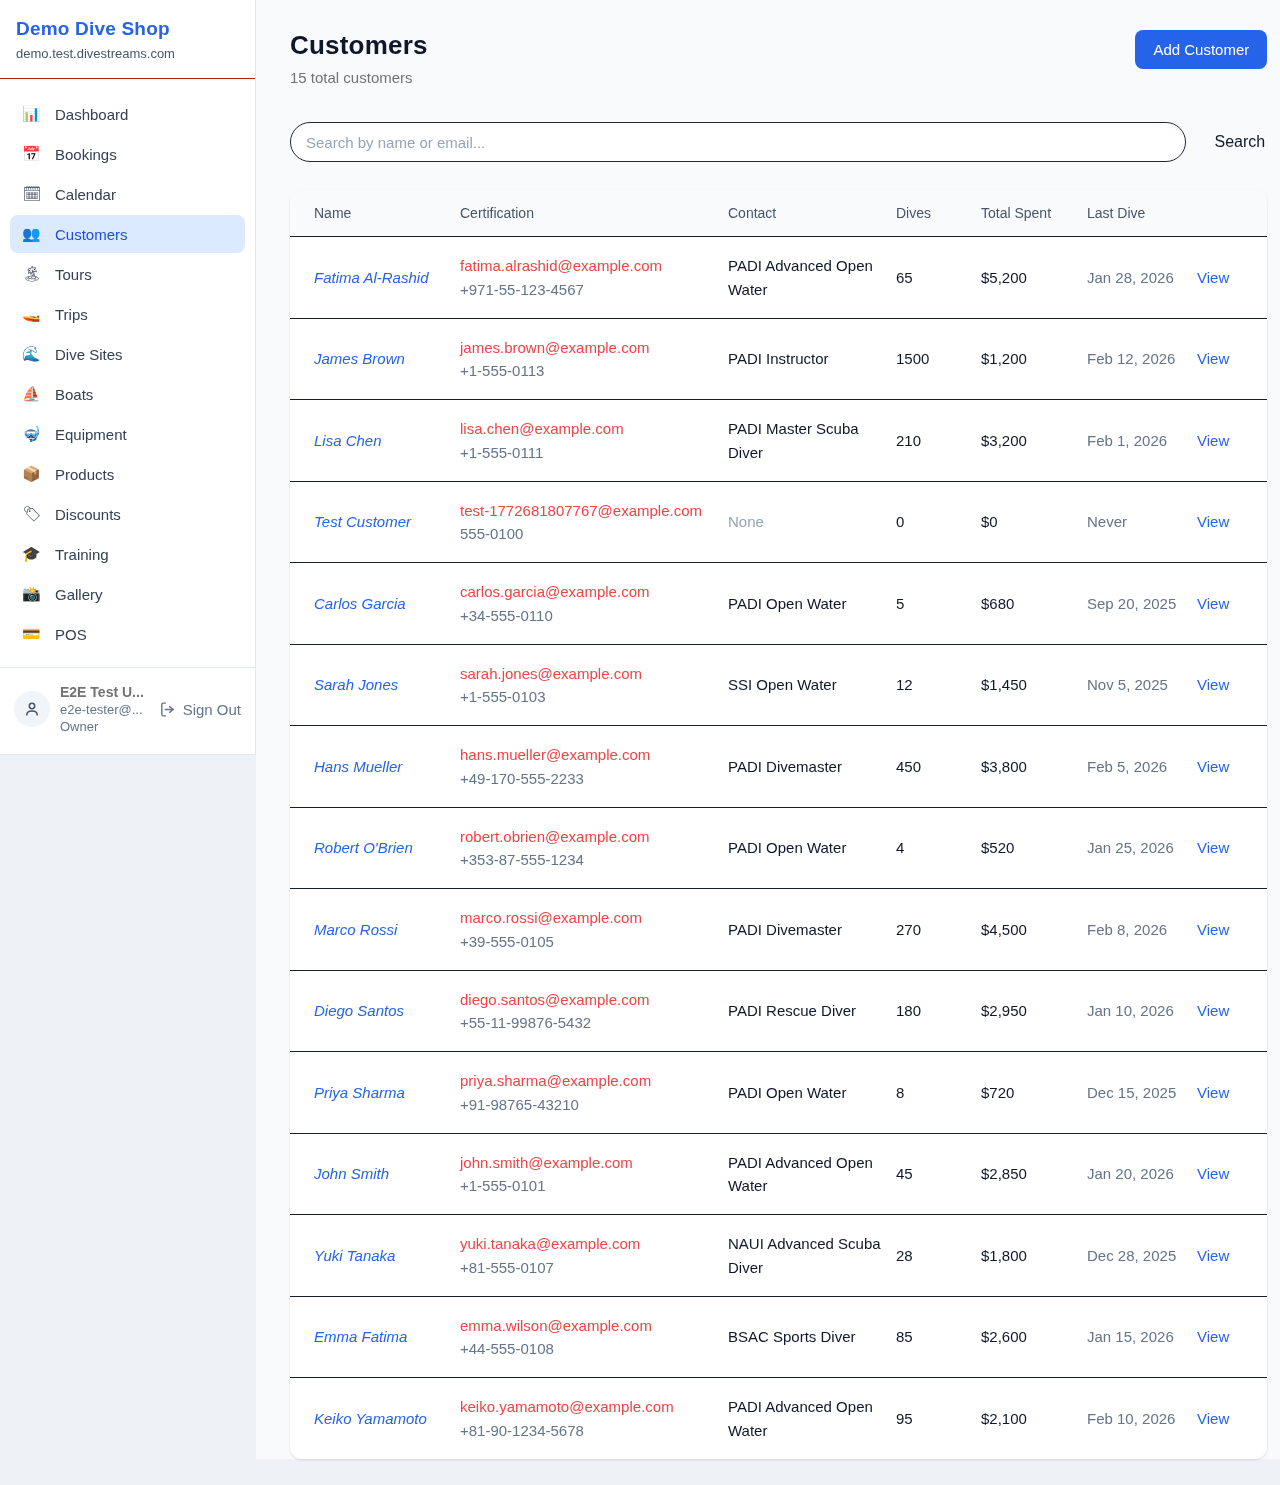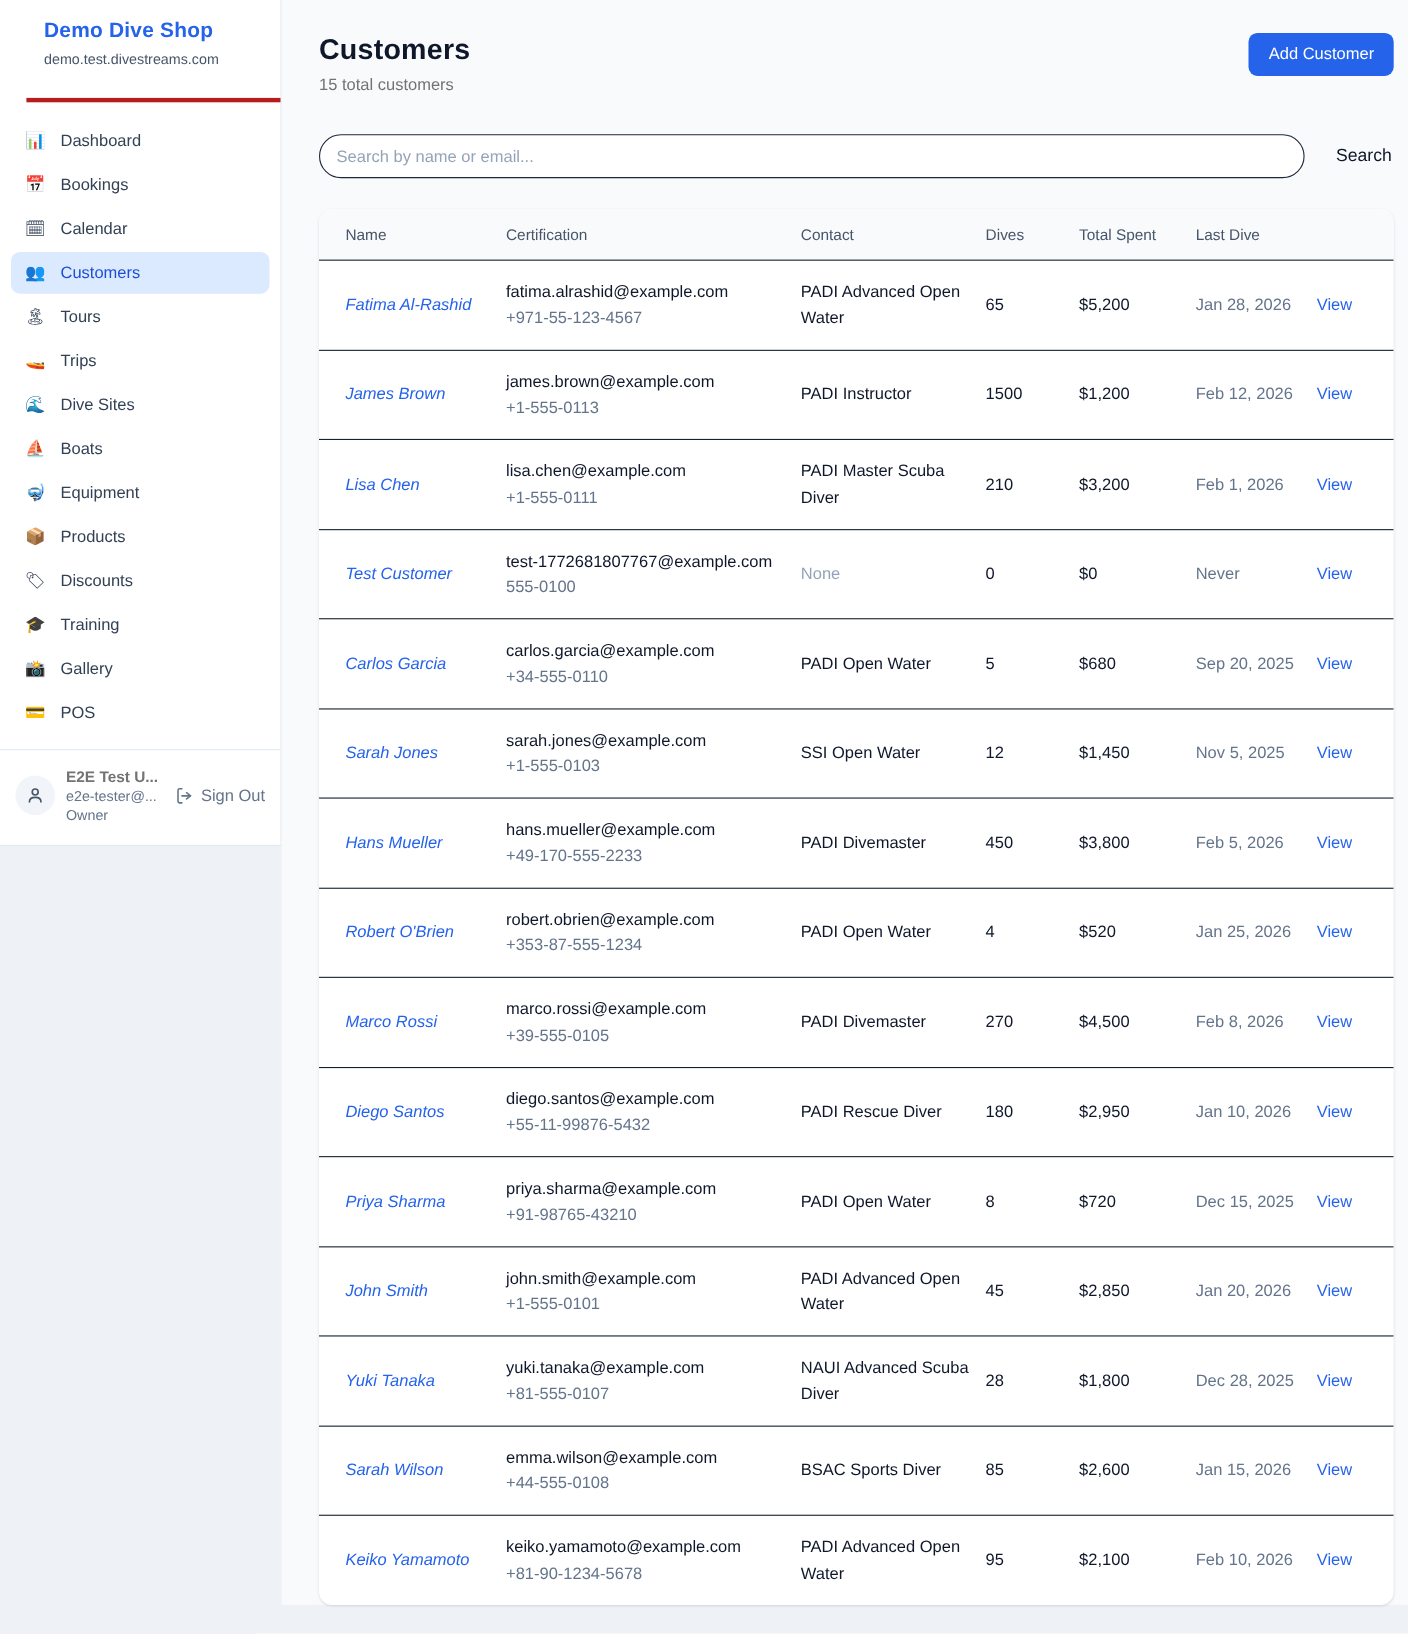--- a/index.html
+++ b/index.html
@@ -19,7 +19,7 @@
     border-right: 1px solid #e2e8f0;
     border-bottom: 1px solid #e2e8f0;
   }
-  .shop-header { padding: 18px 16px 28px 16px; border-bottom: 4px solid #b91c1c; margin-left: 24px; }
+  .shop-header { padding: 18px 16px 17px 16px; border-bottom: 1px solid #b91c1c; }
   .shop-name { color: #2563eb; font-size: 19px; font-weight: 700; letter-spacing: .2px; }
   .shop-domain { color: #475569; font-size: 13px; margin-top: 6px; }
   .nav { padding: 14px 10px 12px 10px; }

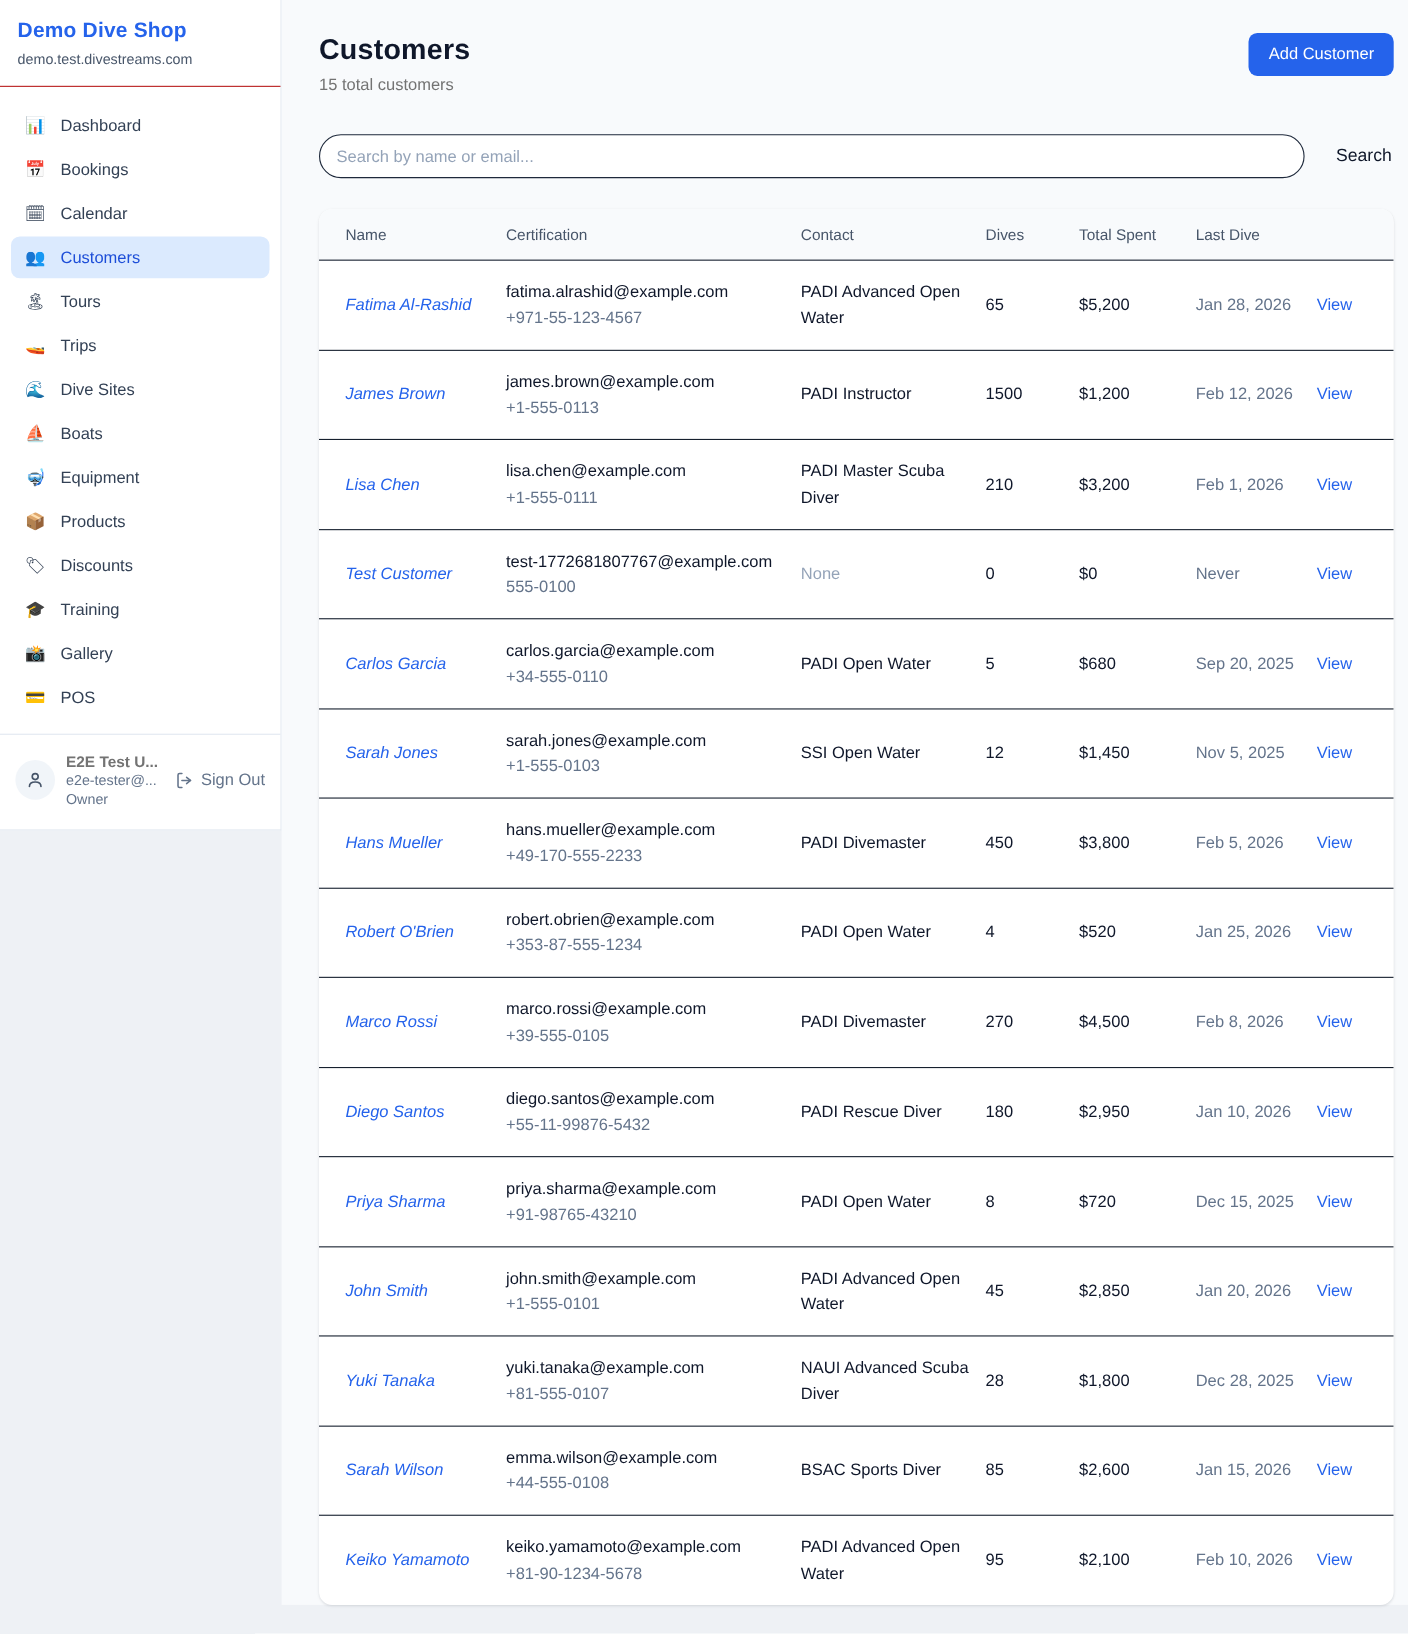--- a/index.html
+++ b/index.html
@@ -94,7 +94,7 @@
   .tbody .trow:last-child { border-bottom: none; }
   .td { padding: 17px 14px 17px 0; font-size: 15px; line-height: 1.55; }
   .name-link { color: #2563eb; font-weight: 500; text-decoration: none; cursor: pointer; display: inline-block; font-style: italic; }
-  .email { color: #0f172a; word-break: break-word; }
+  .email { color: #ef4444; word-break: break-word; }
   .phone { color: #64748b; }
   .cert { color: #0f172a; }
   .cert.muted { color: #94a3b8; }

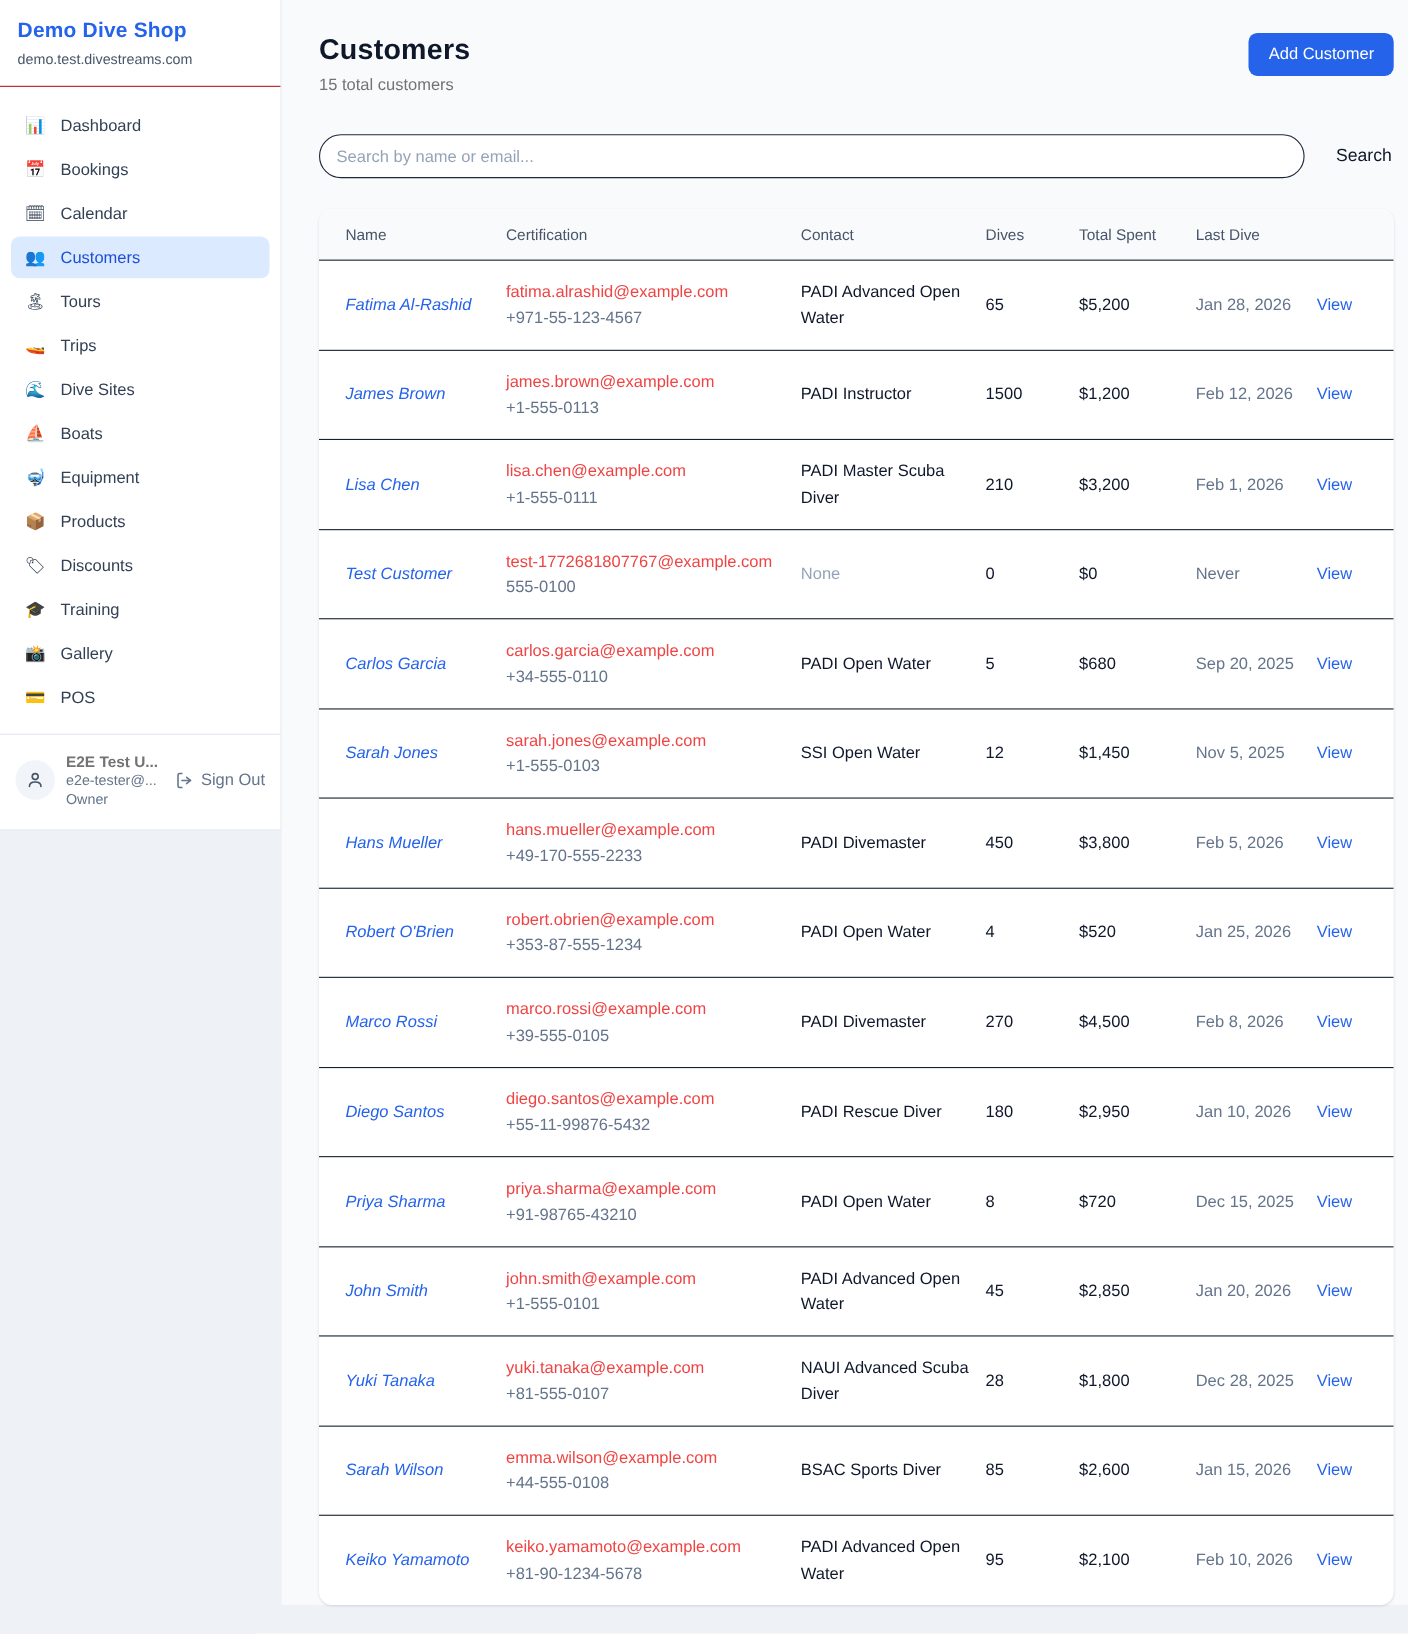--- a/index.html
+++ b/index.html
@@ -378,7 +378,7 @@
             <div class="td view-cell"><a class="view-link">View</a></div>
           </div>
           <div class="trow">
-            <div class="td "><a class="name-link">Sarah Wilson</a></div>
+            <div class="td "><a class="name-link">Emma Fatima</a></div>
             <div class="td ">
               <div class="email">emma.wilson@example.com</div>
               <div class="phone">+44-555-0108</div>

